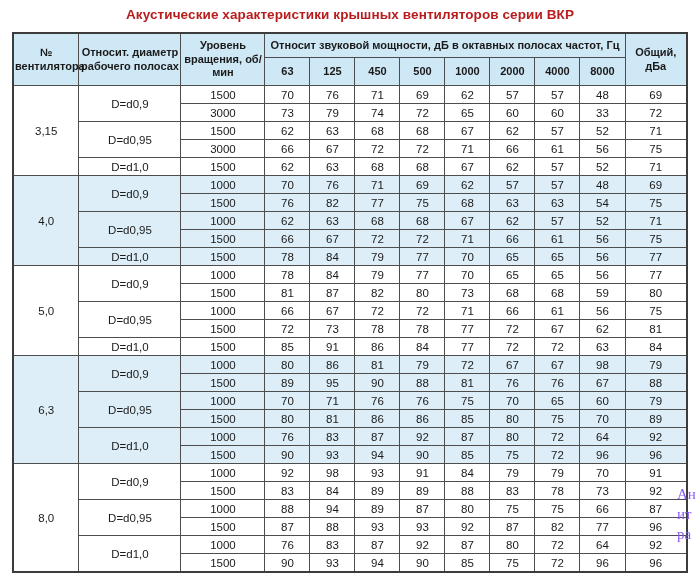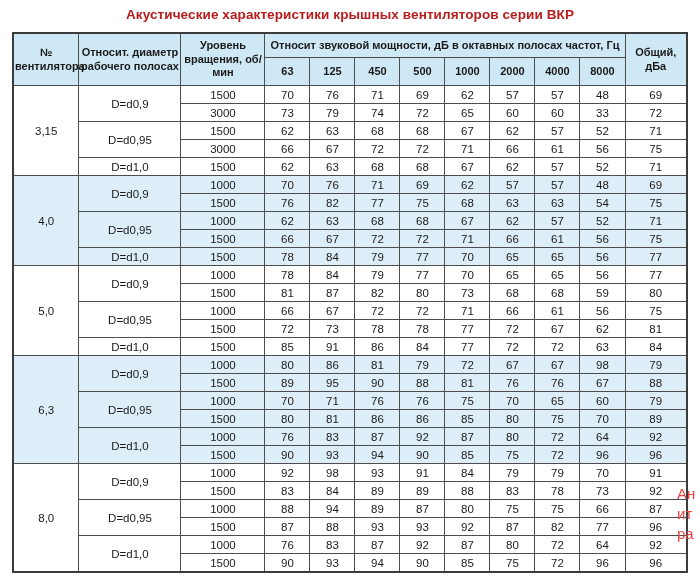--- a/index.html
+++ b/index.html
@@ -50,11 +50,12 @@
     position: absolute;
     left: 677px;
     top: 484px;
-    color: #ef4444;
+    color: #8b5cf6;
     font-size: 15px;
     line-height: 20px;
     white-space: nowrap;
     pointer-events: none;
+    font-family: Liberation Serif, serif;
   }
   .watermark div { height: 20px; }
 </style>

